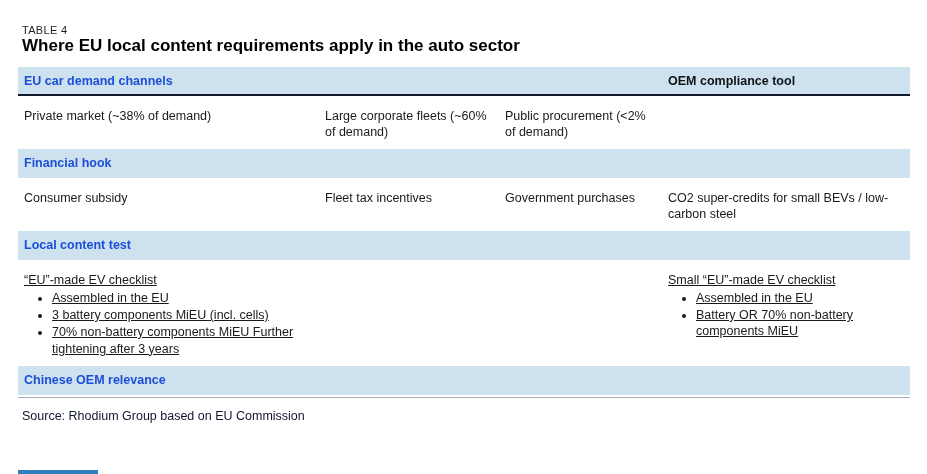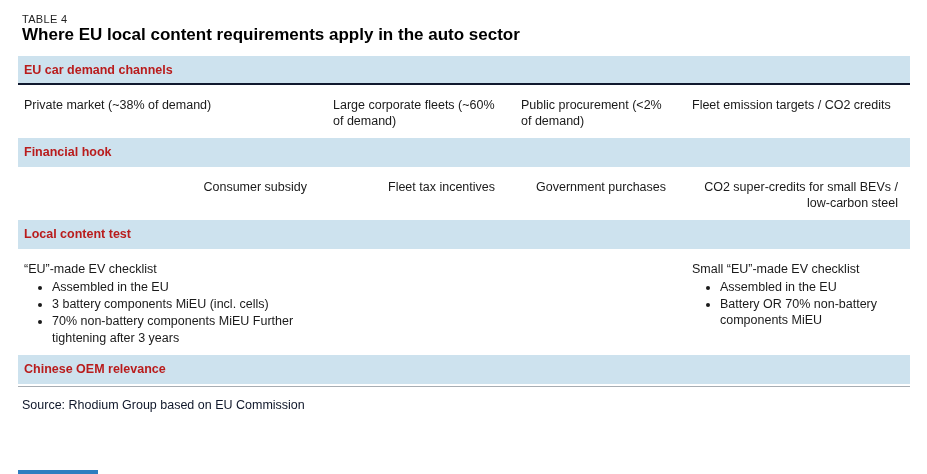--- a/index.html
+++ b/index.html
@@ -23,7 +23,7 @@
     width: 892px;
   }
   .table-label {
-    margin-top: 13px;
+    margin-top: 24px;
     margin-left: 4px;
     font-size: 11px;
     color: #1f1f1f;

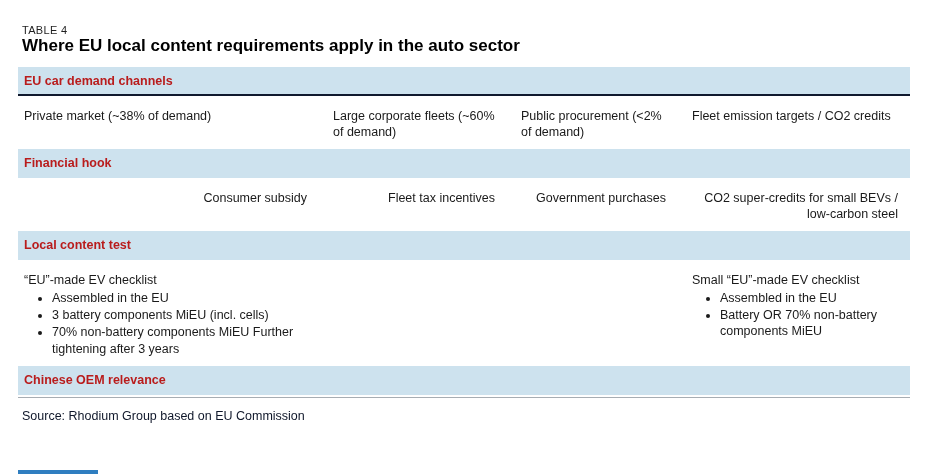--- a/index.html
+++ b/index.html
@@ -54,7 +54,7 @@
     padding-left: 6px;
     font-size: 12.5px;
     font-weight: bold;
-    color: #b91c1c;
+    color: #1d4ed8;
   }
   .band .label-right {
     grid-column: 4;

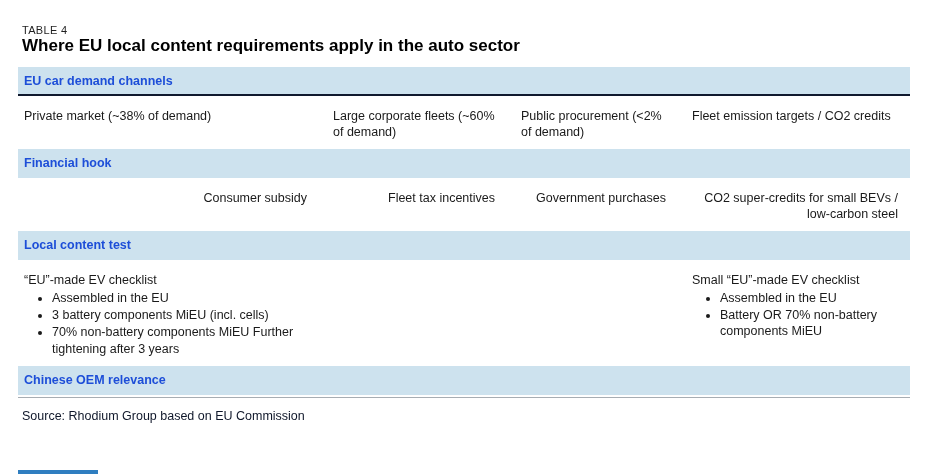--- a/index.html
+++ b/index.html
@@ -122,6 +122,7 @@
 
       <div class="band first">
         <div class="label">EU car demand channels</div>
+        <div class="label-right">OEM compliance tool</div>
       </div>
       <div class="row h52">
         <div class="cell">Private market (~38% of demand)</div>

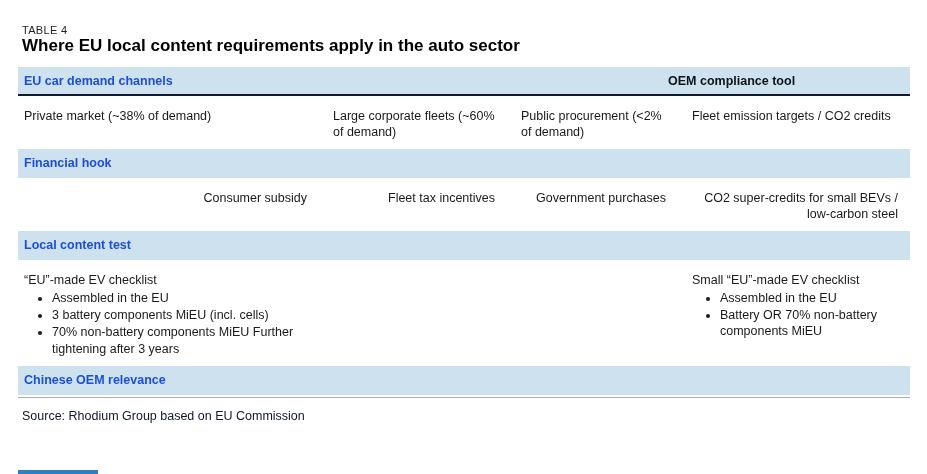--- a/index.html
+++ b/index.html
@@ -68,7 +68,6 @@
     grid-template-columns: 301px 180px 163px 1fr;
     padding-top: 12px;
     padding-bottom: 8px;
-    gap: 8px;
   }
   .row.h52 { min-height: 52px; }
   .row.h53 { min-height: 53px; text-align: right; }

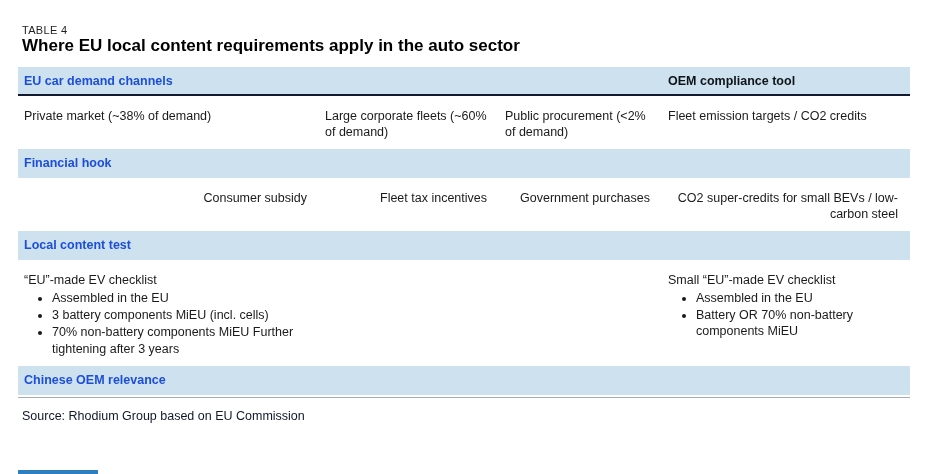--- a/index.html
+++ b/index.html
@@ -127,7 +127,6 @@
         <div class="cell">Private market (~38% of demand)</div>
         <div class="cell">Large corporate fleets (~60% of demand)</div>
         <div class="cell">Public procurement (&lt;2% of demand)</div>
-        <div class="cell">Fleet emission targets / CO2 credits</div>
       </div>
 
       <div class="band">

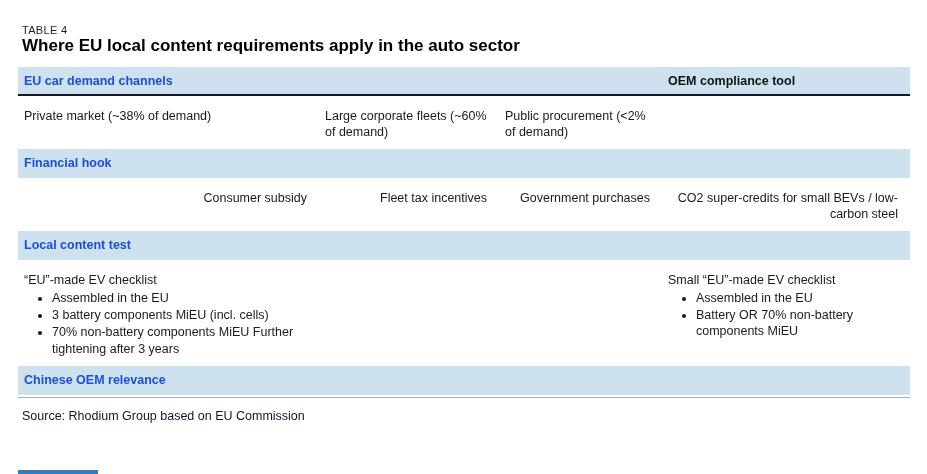--- a/index.html
+++ b/index.html
@@ -70,7 +70,7 @@
     padding-bottom: 8px;
   }
   .row.h52 { min-height: 52px; }
-  .row.h53 { min-height: 53px; text-align: right; }
+  .row.h53 { min-height: 53px; }
   .row.h97 { min-height: 97px; }
   .row.h50 { min-height: 50px; }
   .cell {

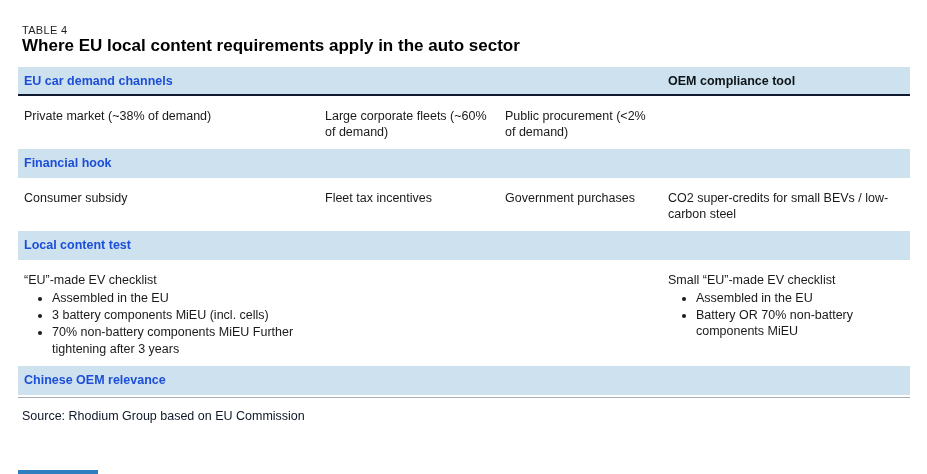--- a/index.html
+++ b/index.html
@@ -71,7 +71,7 @@
   }
   .row.h52 { min-height: 52px; }
   .row.h53 { min-height: 53px; }
-  .row.h97 { min-height: 97px; }
+  .row.h97 { min-height: 97px; text-decoration: underline; }
   .row.h50 { min-height: 50px; }
   .cell {
     font-size: 12.5px;

